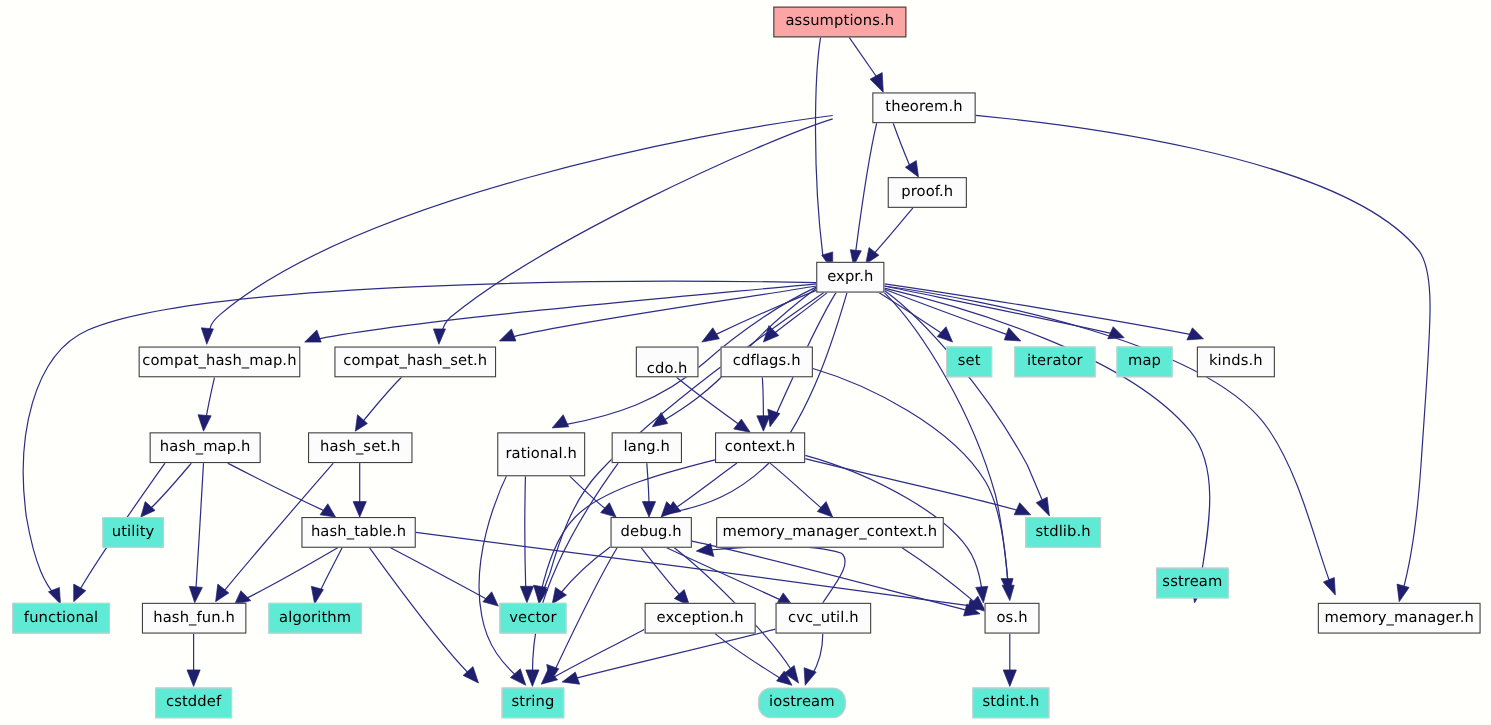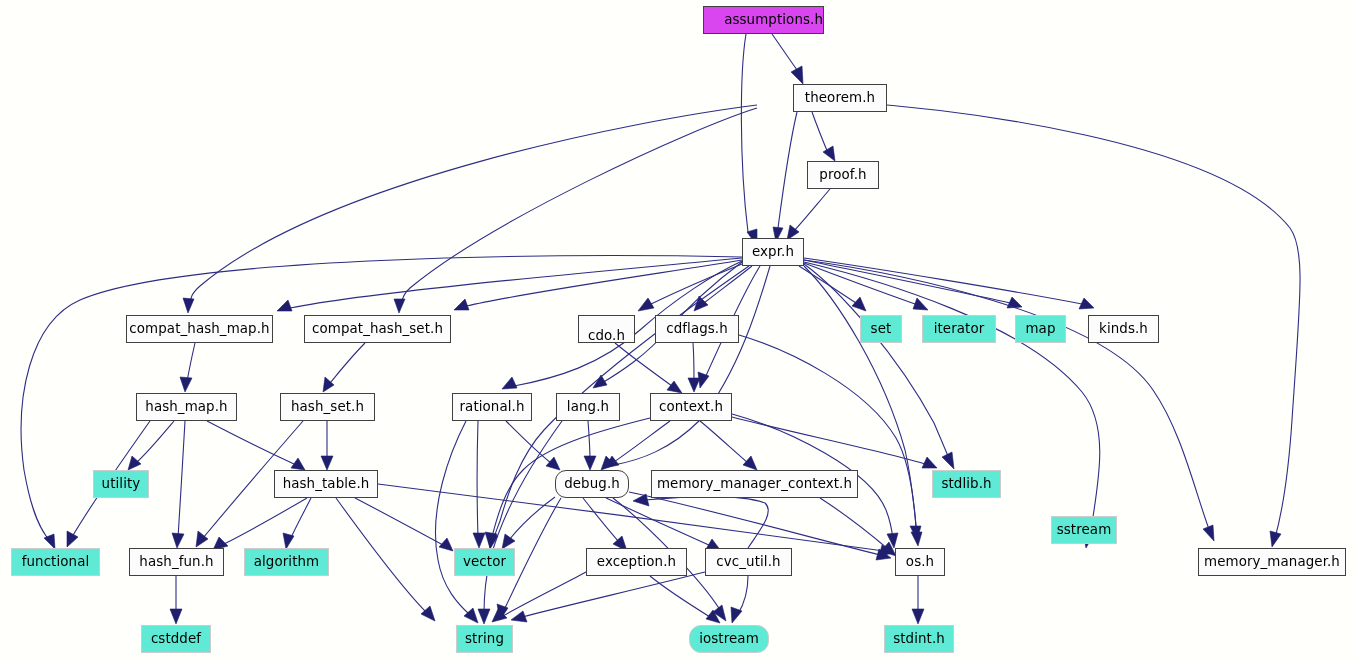--- a/index.html
+++ b/index.html
@@ -60,8 +60,7 @@
   
   .node.kind-root {
     border: 1.6px solid #404040;
-    background: #d946ef;
-    justify-content: flex-end;
+    background: #fca5a5;
   }
   .node-label {
     pointer-events: none;

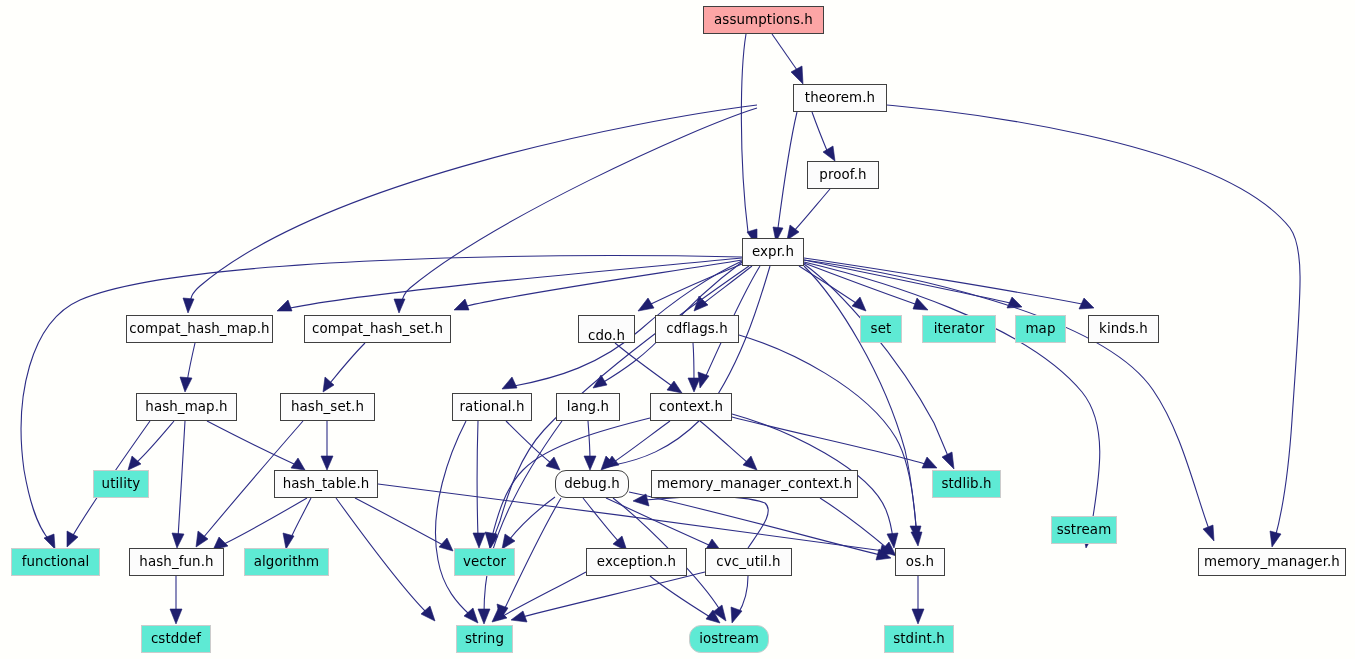--- a/index.html
+++ b/index.html
@@ -386,7 +386,7 @@
     <span class="node-label">hash_set.h</span>
   </div>
 
-  <div class="node kind-project" style="left:452px; top:393px; width:80px; height:28px;">
+  <div class="node kind-project" style="left:452px; top:393px; width:80px; height:40px;">
     <span class="node-label">rational.h</span>
   </div>
 

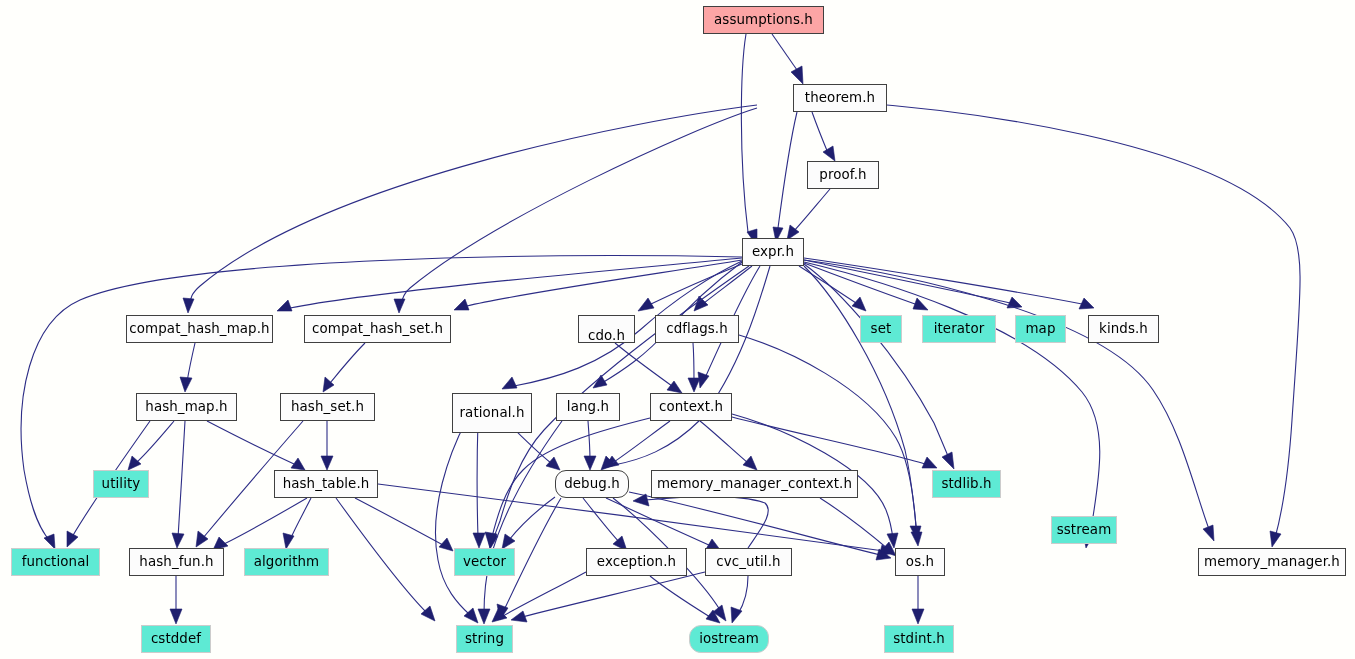--- a/index.html
+++ b/index.html
@@ -406,7 +406,7 @@
     <span class="node-label">hash_table.h</span>
   </div>
 
-  <div class="node kind-project" style="left:555px; top:470px; width:74px; height:28px;border-radius:11px;">
+  <div class="node kind-project" style="left:555px; top:470px; width:74px; height:28px;">
     <span class="node-label">debug.h</span>
   </div>
 

